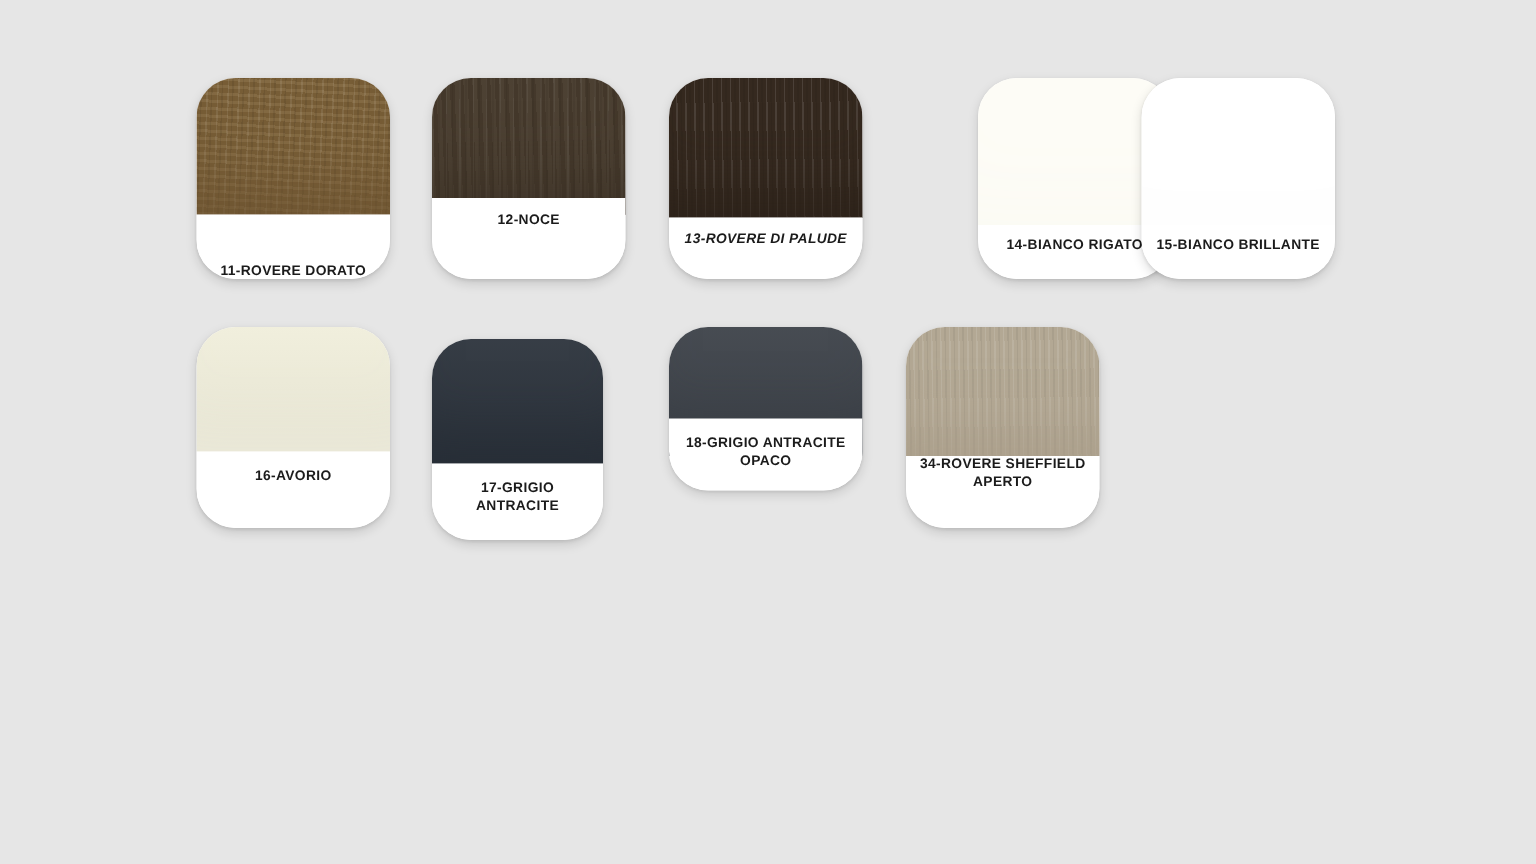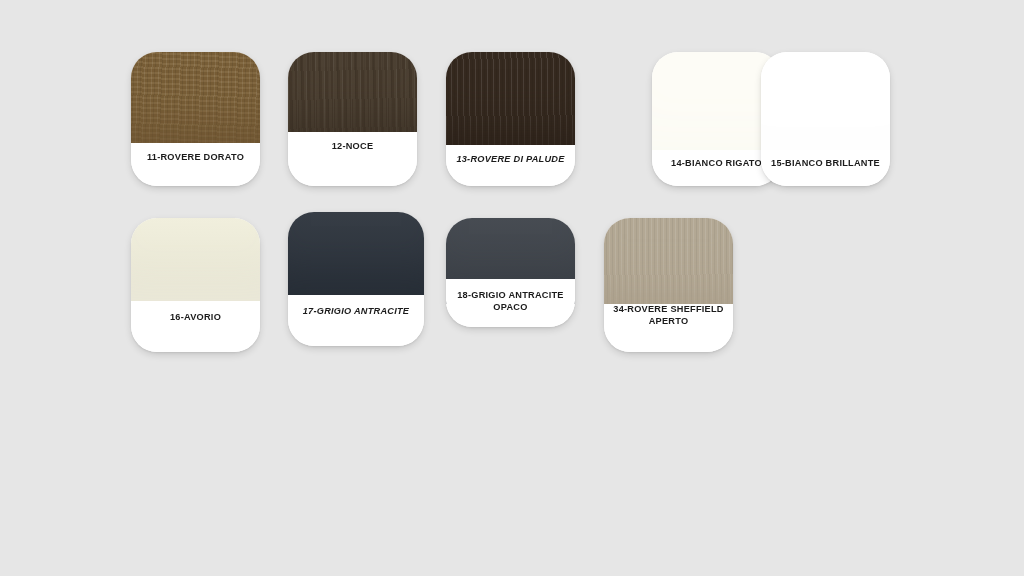--- a/index.html
+++ b/index.html
@@ -86,7 +86,7 @@
 <div id="stage">
     <div class="swatch-card" style="left: 131px; top: 52px; width: 129px; height: 134px;">
       <div class="swatch-fill grain-coarse" style="height: 91px; background-color: rgb(125, 98, 57); box-shadow: rgb(107, 82, 48) 0px -50px 55px -41px inset;"></div>
-      <div class="swatch-label" style="height: 43px; padding-top: 9px;">
+      <div class="swatch-label" style="height: 43px; padding-top: 9px; align-items: flex-end;">
         <span>11-ROVERE DORATO</span>
       </div>
     </div>

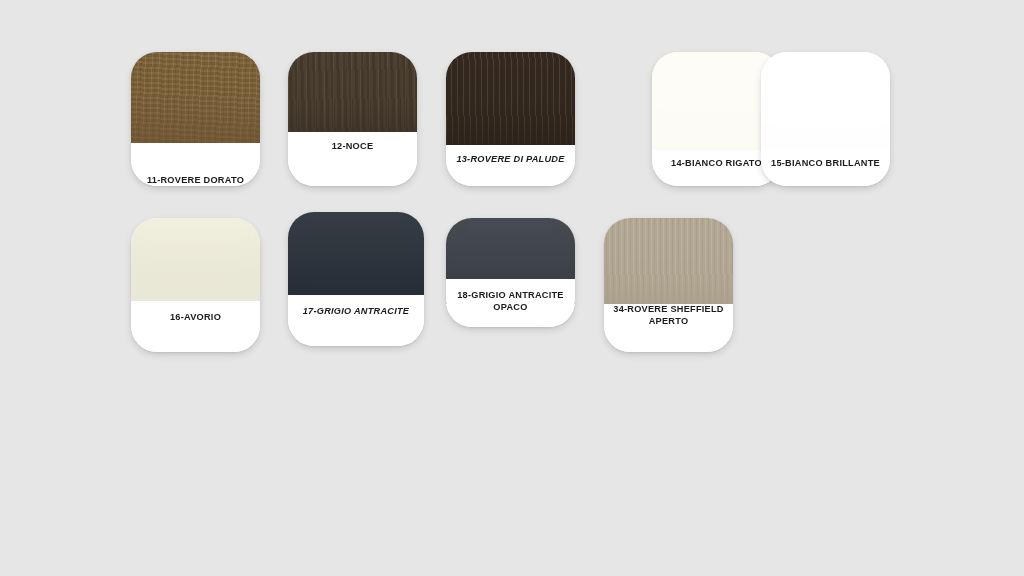--- a/index.html
+++ b/index.html
@@ -120,7 +120,7 @@
         <span>16-AVORIO</span>
       </div>
     </div>
-    <div class="swatch-card" style="left: 288px; top: 212px; width: 136px; height: 134px; font-style: italic;">
+    <div class="swatch-card" style="left: 288px; top: 226px; width: 114px; height: 134px;">
       <div class="swatch-fill grain-flat" style="height: 83px; background-color: rgb(44, 51, 60); box-shadow: rgb(38, 45, 54) 0px -46px 50px -37px inset;"></div>
       <div class="swatch-label" style="height: 51px; padding-top: 11px;">
         <span>17-GRIGIO ANTRACITE</span>

